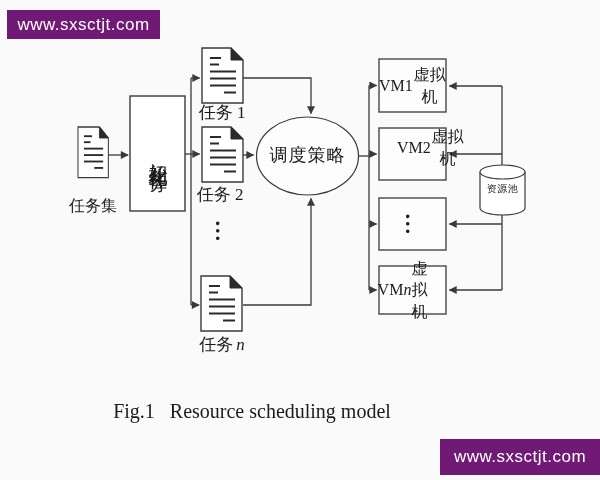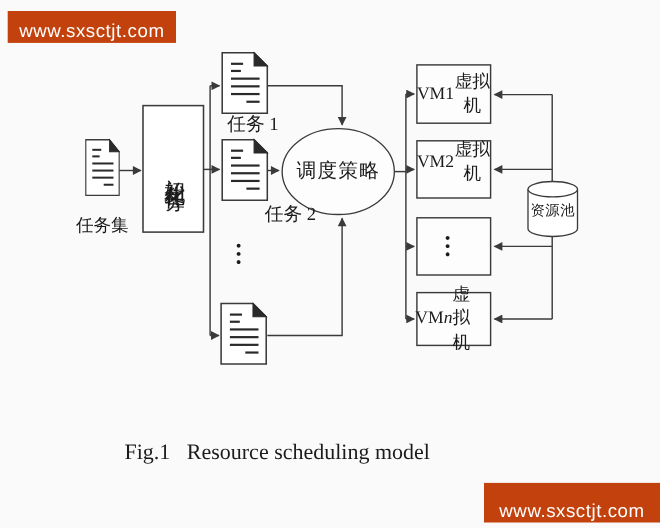--- a/index.html
+++ b/index.html
@@ -9,9 +9,9 @@
   }
   svg{position:absolute;left:0;top:0;}
   .banner{
-    position:absolute;background:#c2410c;color:#ffffff;
+    position:absolute;background:#701a75;color:#ffffff;
     font-family:"Liberation Sans", sans-serif;
-    display:flex;align-items:flex-end;justify-content:center;
+    display:flex;align-items:center;justify-content:center;
     font-size:17px;letter-spacing:0.5px;
   }
   .banner.top{left:7px;top:10px;width:153px;height:29px;}

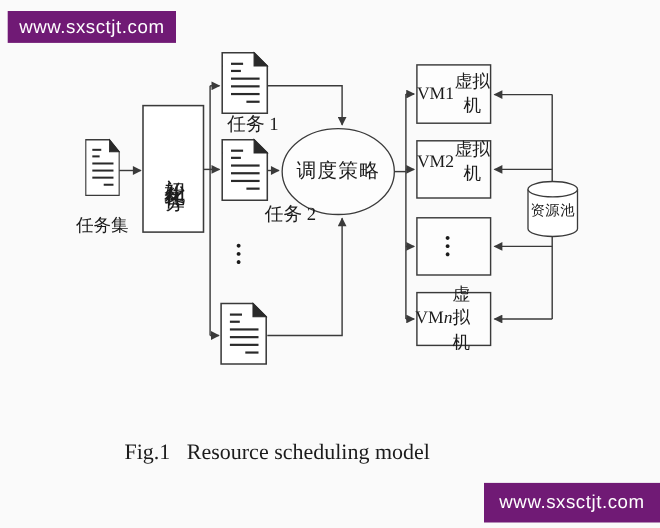--- a/index.html
+++ b/index.html
@@ -21,7 +21,7 @@
   .taskset-lbl{left:58px;top:196px;width:70px;font-size:16px;}
   .init-lbl{left:130px;top:98px;width:55px;height:113px;display:flex;align-items:center;justify-content:center;}
   .init-lbl span{writing-mode:vertical-rl;text-orientation:upright;font-size:19px;letter-spacing:3px;}
-  .task1-lbl{left:182px;top:103px;width:60px;padding-left:18px;}
+  .task1-lbl{left:192px;top:103px;width:60px;}
   .task2-lbl{left:190px;top:185px;width:60px;margin-left:44px;}
   .taskn-lbl{left:190px;top:335px;width:64px;}
   .sched-lbl{left:257px;top:145px;width:101px;font-size:18px;letter-spacing:1px;}

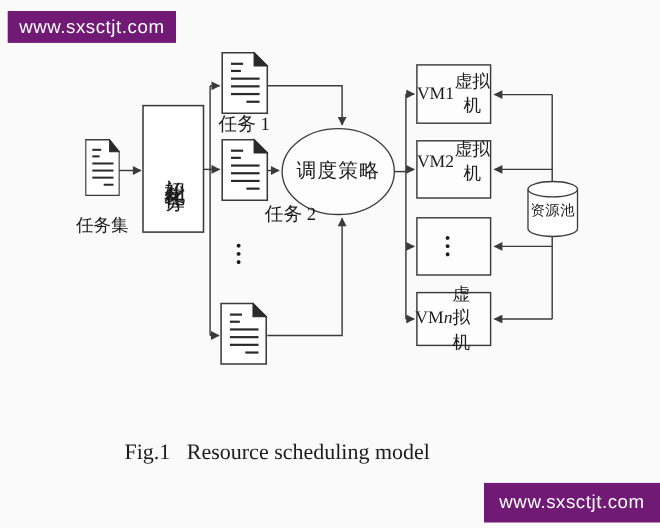--- a/index.html
+++ b/index.html
@@ -27,7 +27,7 @@
   .sched-lbl{left:257px;top:145px;width:101px;font-size:18px;letter-spacing:1px;}
   .vm{display:flex;flex-direction:row;align-items:center;justify-content:center;font-size:16px;line-height:1.35;}
   .vm1-lbl{left:379px;top:59px;width:67px;height:53px;}
-  .vm2-lbl{left:379px;top:128px;width:67px;height:39px;}
+  .vm2-lbl{left:379px;top:128px;width:67px;height:39px;padding-left:18px;}
   .vmn-lbl{left:379px;top:266px;width:47px;height:48px;}
   .pool-lbl{left:477px;top:183px;width:51px;font-size:13px;letter-spacing:0.5px;}
   .vdots{display:flex;align-items:center;justify-content:center;}

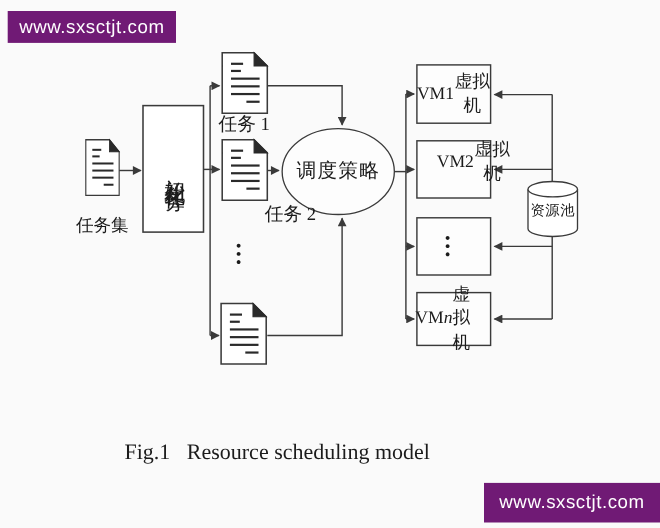--- a/index.html
+++ b/index.html
@@ -22,7 +22,7 @@
   .init-lbl{left:130px;top:98px;width:55px;height:113px;display:flex;align-items:center;justify-content:center;}
   .init-lbl span{writing-mode:vertical-rl;text-orientation:upright;font-size:19px;letter-spacing:3px;}
   .task1-lbl{left:192px;top:103px;width:60px;}
-  .task2-lbl{left:190px;top:185px;width:60px;margin-left:44px;}
+  .task2-lbl{left:190px;top:185px;width:60px;}
   .taskn-lbl{left:190px;top:335px;width:64px;}
   .sched-lbl{left:257px;top:145px;width:101px;font-size:18px;letter-spacing:1px;}
   .vm{display:flex;flex-direction:row;align-items:center;justify-content:center;font-size:16px;line-height:1.35;}

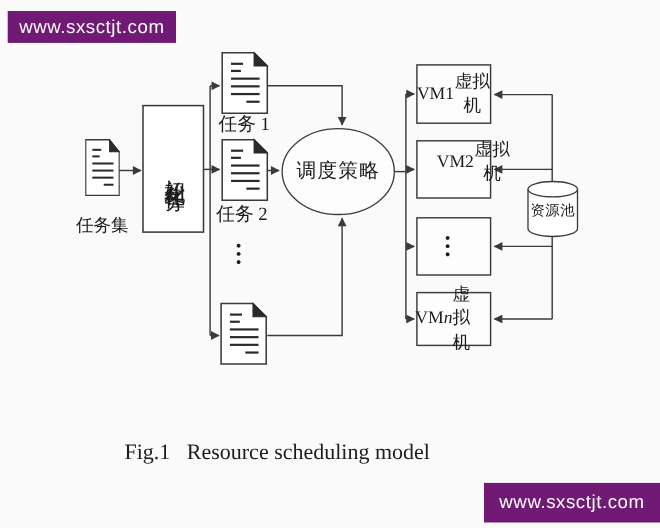--- a/index.html
+++ b/index.html
@@ -29,7 +29,7 @@
   .vm1-lbl{left:379px;top:59px;width:67px;height:53px;}
   .vm2-lbl{left:379px;top:128px;width:67px;height:39px;padding-left:18px;}
   .vmn-lbl{left:379px;top:266px;width:47px;height:48px;}
-  .pool-lbl{left:477px;top:183px;width:51px;font-size:13px;letter-spacing:0.5px;}
+  .pool-lbl{left:477px;top:183px;width:51px;font-size:10px;letter-spacing:0.5px;}
   .vdots{display:flex;align-items:center;justify-content:center;}
   .vdots-left{left:205px;top:211px;width:34px;height:40px;}
   .vdots-mid{left:379px;top:198px;width:67px;height:52px;}

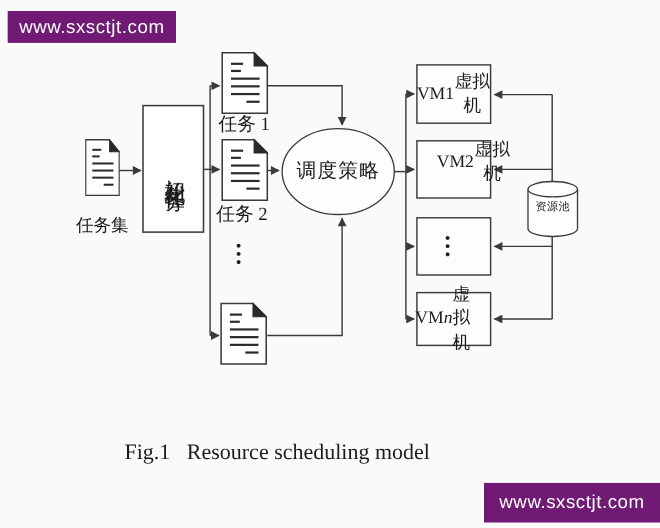--- a/index.html
+++ b/index.html
@@ -121,6 +121,7 @@
     <span>…</span>
   </div>
 
+  <div class="lbl fs17 taskn-lbl"><span>任务</span><span class="nvar">n</span></div>
 
   <div class="lbl sched-lbl">调度策略</div>
 

